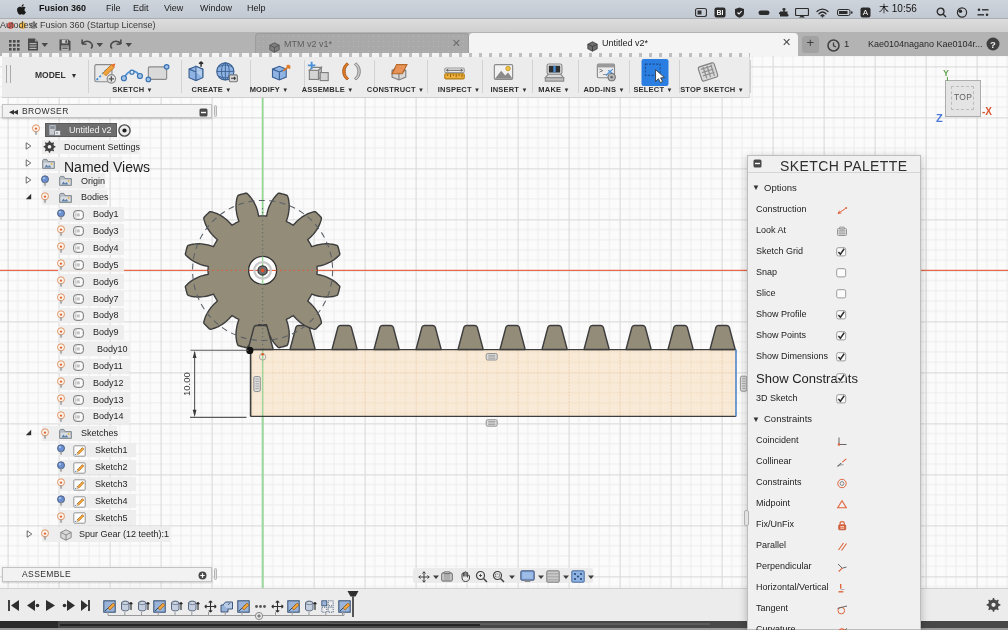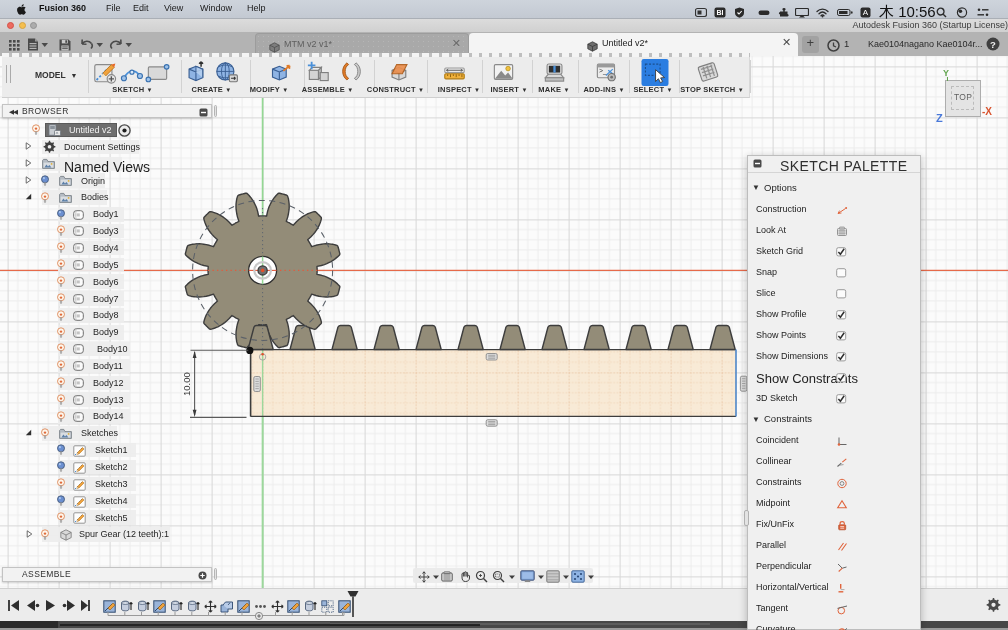--- a/index.html
+++ b/index.html
@@ -125,7 +125,7 @@
           <rect x="0.5" y="0.5" width="10" height="10" rx="2" fill="#2b2b2b"></rect>
           <text x="5.5" y="8.4" font-family="Liberation Sans" font-size="8" fill="#fff" text-anchor="middle">A</text>
         </svg></div>
-      <span style="position:absolute;left:879px;top:3px;font-size:15px;color:#111">木 10:56</span>
+      <span style="position:absolute;left:879px;top:3px;font-size:10px;color:#111">木 10:56</span>
       <div style="position:absolute;left:936px;top:4px;width:11px;height:11px"><svg width="11" height="11">
           <circle cx="4.6" cy="4.6" r="3.4" fill="none" stroke="#2b2b2b" stroke-width="1.3"></circle>
           <line x1="7.2" y1="7.2" x2="10" y2="10" stroke="#2b2b2b" stroke-width="1.4"></line>

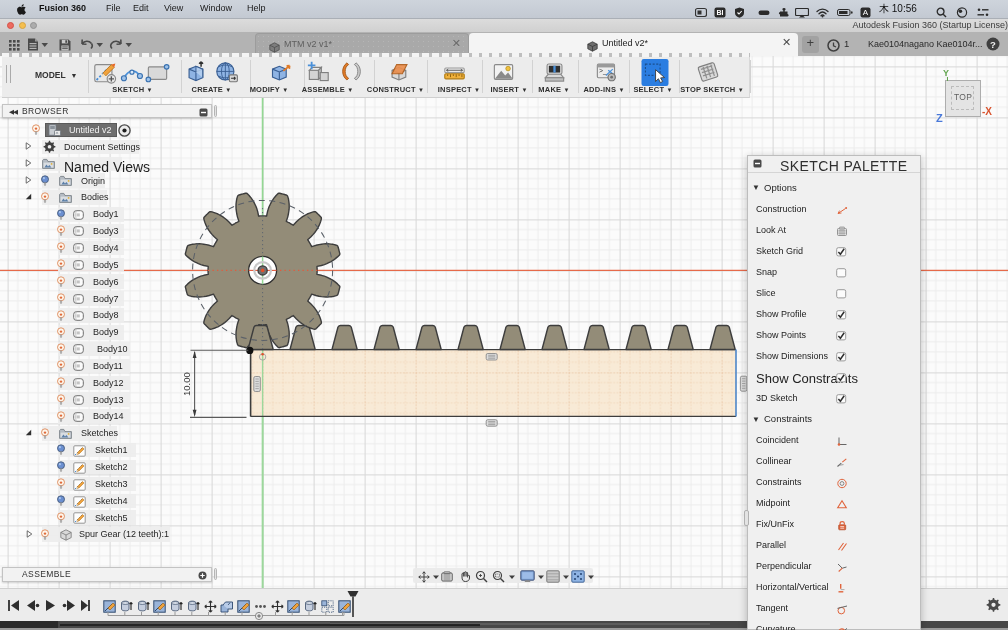--- a/index.html
+++ b/index.html
@@ -145,7 +145,7 @@
 <div style="position:absolute;left:7px;top:2.6px;width:7px;height:7px;border-radius:50%;background:#ed6b5f;border:0.5px solid #d35248"></div>
 <div style="position:absolute;left:18.5px;top:2.6px;width:7px;height:7px;border-radius:50%;background:#f5bf4f;border:0.5px solid #d6a443"></div>
 <div style="position:absolute;left:30px;top:2.6px;width:7px;height:7px;border-radius:50%;background:#acacac;border:0.5px solid #939393"></div>
-<div style="position:absolute;left:0;top:1px;width:1008px;text-align:right;font-size:9px;color:#3c3c3c">Autodesk Fusion 360 (Startup License)</div>
+<div style="position:absolute;left:0;top:1px;width:1008px;text-align:left;font-size:9px;color:#3c3c3c">Autodesk Fusion 360 (Startup License)</div>
 </div>
 <div style="position:absolute;left:0;top:32px;width:1008px;height:24px;background:#b3b3b3"></div>
     <div style="position:absolute;left:8px;top:37px"><svg width="12" height="12">

